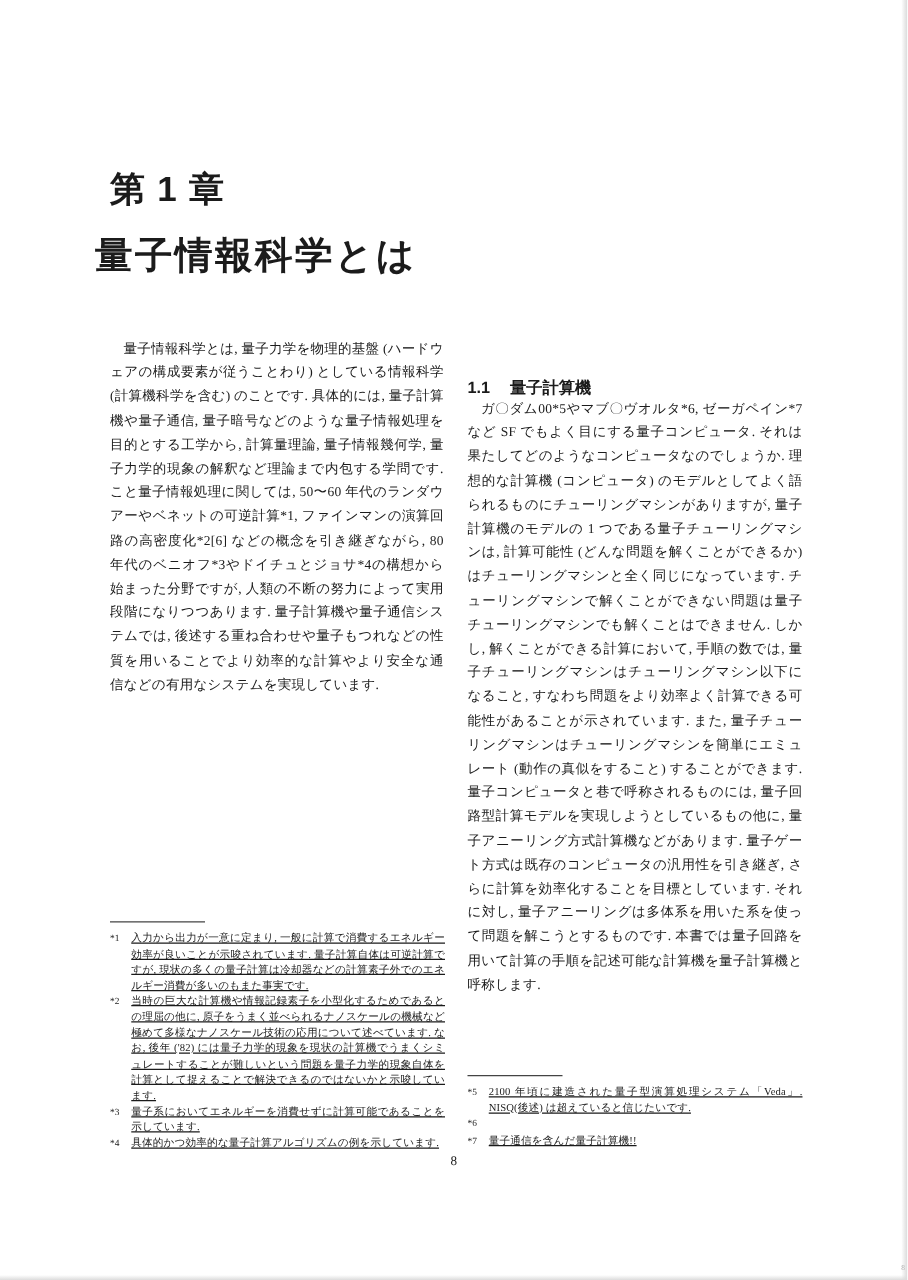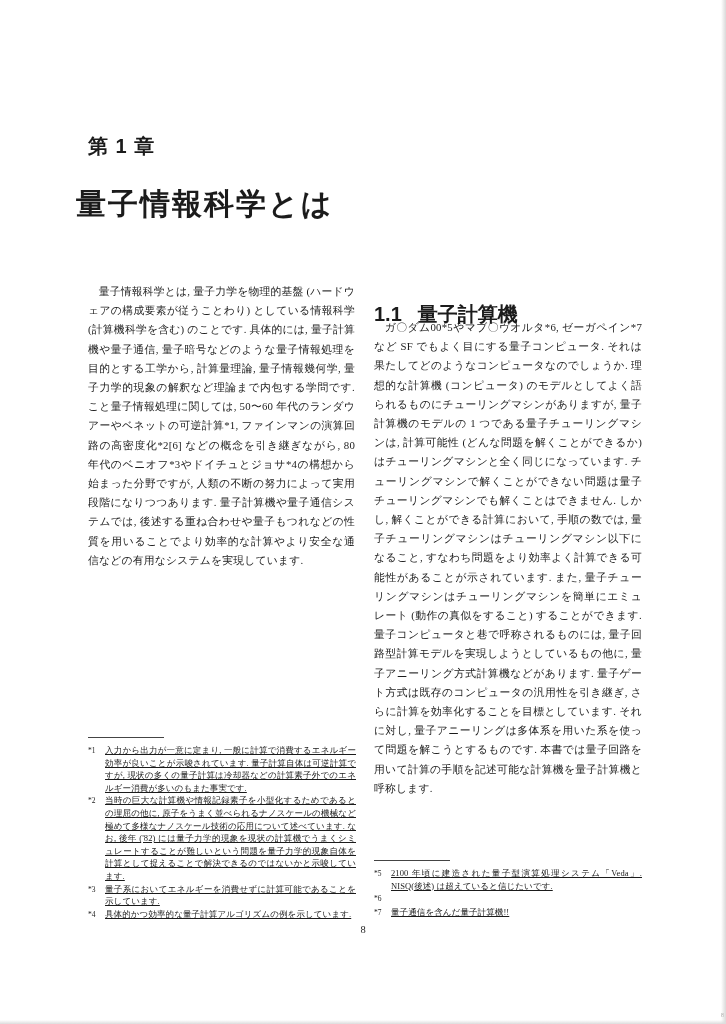--- a/index.html
+++ b/index.html
@@ -32,7 +32,7 @@
     position: absolute;
     left: 88px; top: 133px;
     font-family: "Liberation Sans", "DejaVu Sans", sans-serif;
-    font-size: 20px;
+    font-size: 28px;
     font-weight: bold;
     letter-spacing: 1px;
     margin: 0;

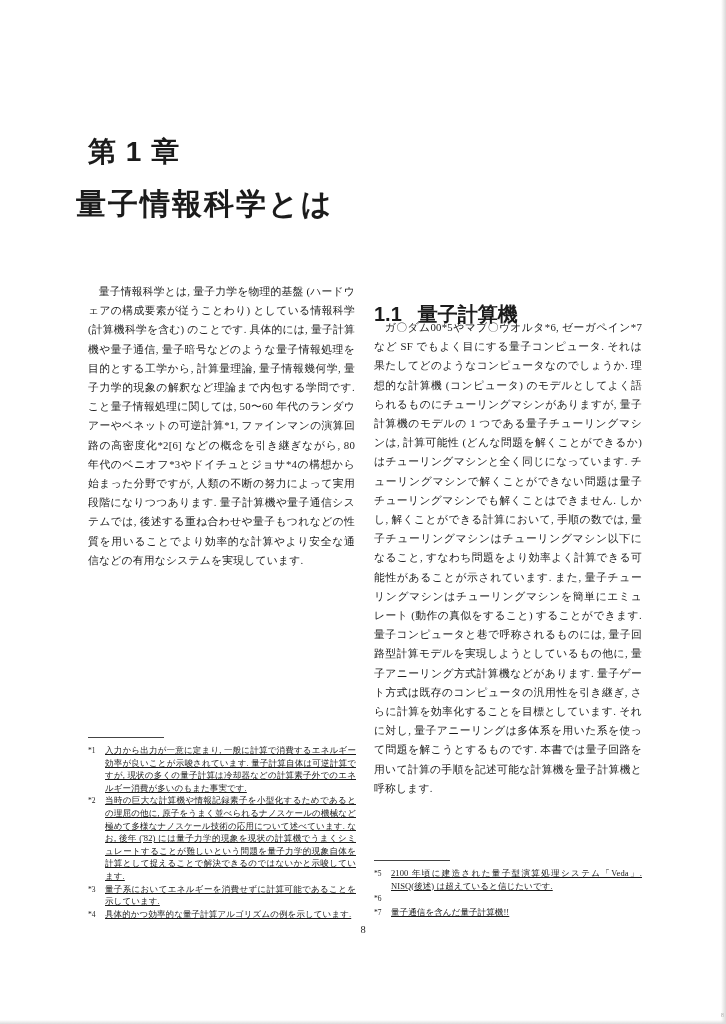--- a/index.html
+++ b/index.html
@@ -58,7 +58,7 @@
     letter-spacing: 0.2px;
   }
   .left-body {
-    left: 88px; top: 282px; width: 267px;
+    left: 88px; top: 270px; width: 267px;
   }
   .right-body {
     left: 374px; top: 318px; width: 268px;

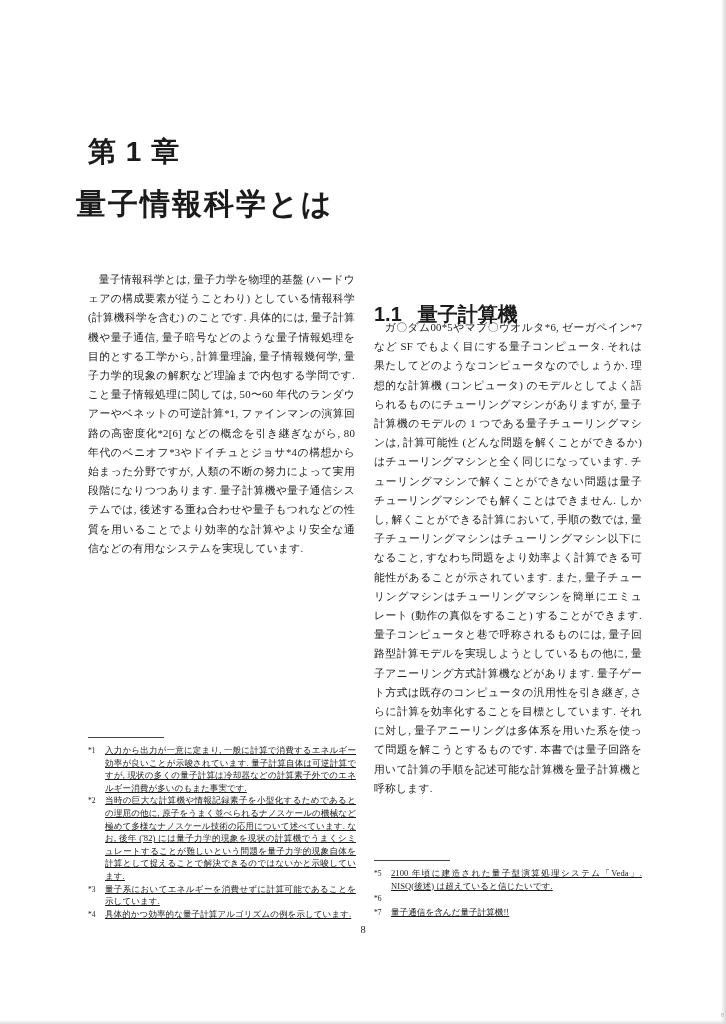--- a/index.html
+++ b/index.html
@@ -69,7 +69,7 @@
     left: 374px; top: 301px;
     margin: 0;
     font-family: "Liberation Sans", "DejaVu Sans", sans-serif;
-    font-size: 20px;
+    font-size: 13px;
     font-weight: bold;
   }
   .section-heading .sec-num { margin-right: 16px; }

